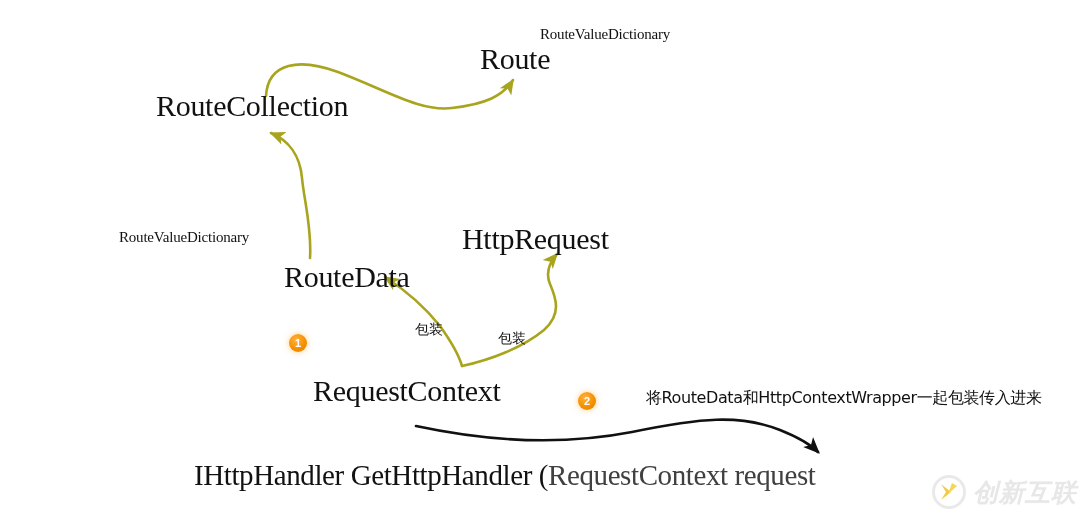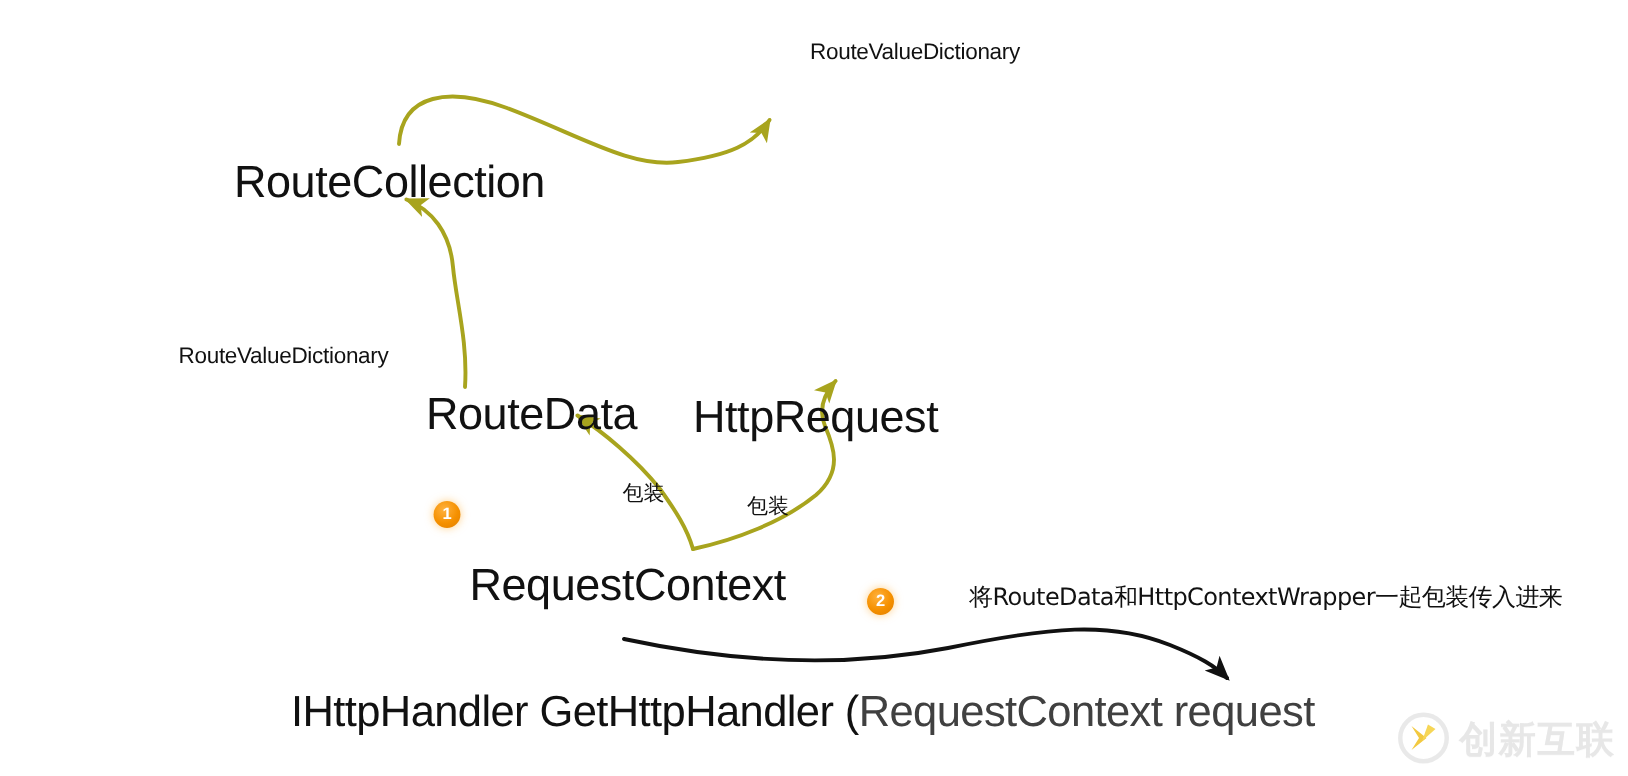--- a/index.html
+++ b/index.html
@@ -29,7 +29,7 @@
     position: absolute;
     white-space: nowrap;
     color: #111111;
-    font-family: Liberation Sans, sans-serif;
+    font-family: Liberation Serif, serif;
     line-height: 1;
   }
   .node-big {

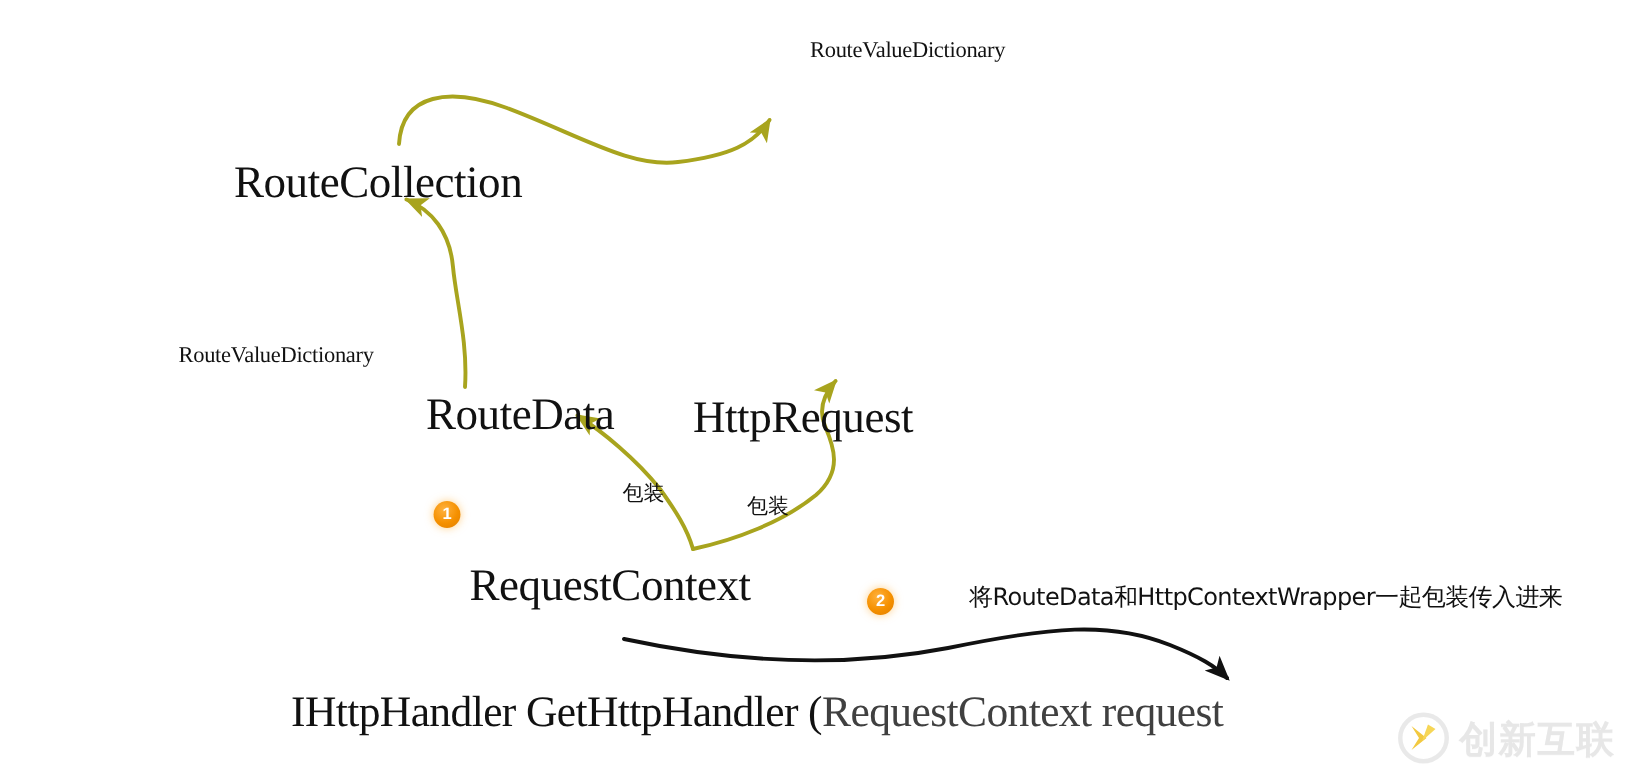--- a/index.html
+++ b/index.html
@@ -133,6 +133,7 @@
 
   <div class="node node-small" style="left:540px; top:27px;">RouteValueDictionary</div>
 
+  <div class="node node-big" style="left:480px; top:44px;">Route</div>
 
   <div class="node node-big" style="left:156px; top:107px;">RouteCollection</div>
 

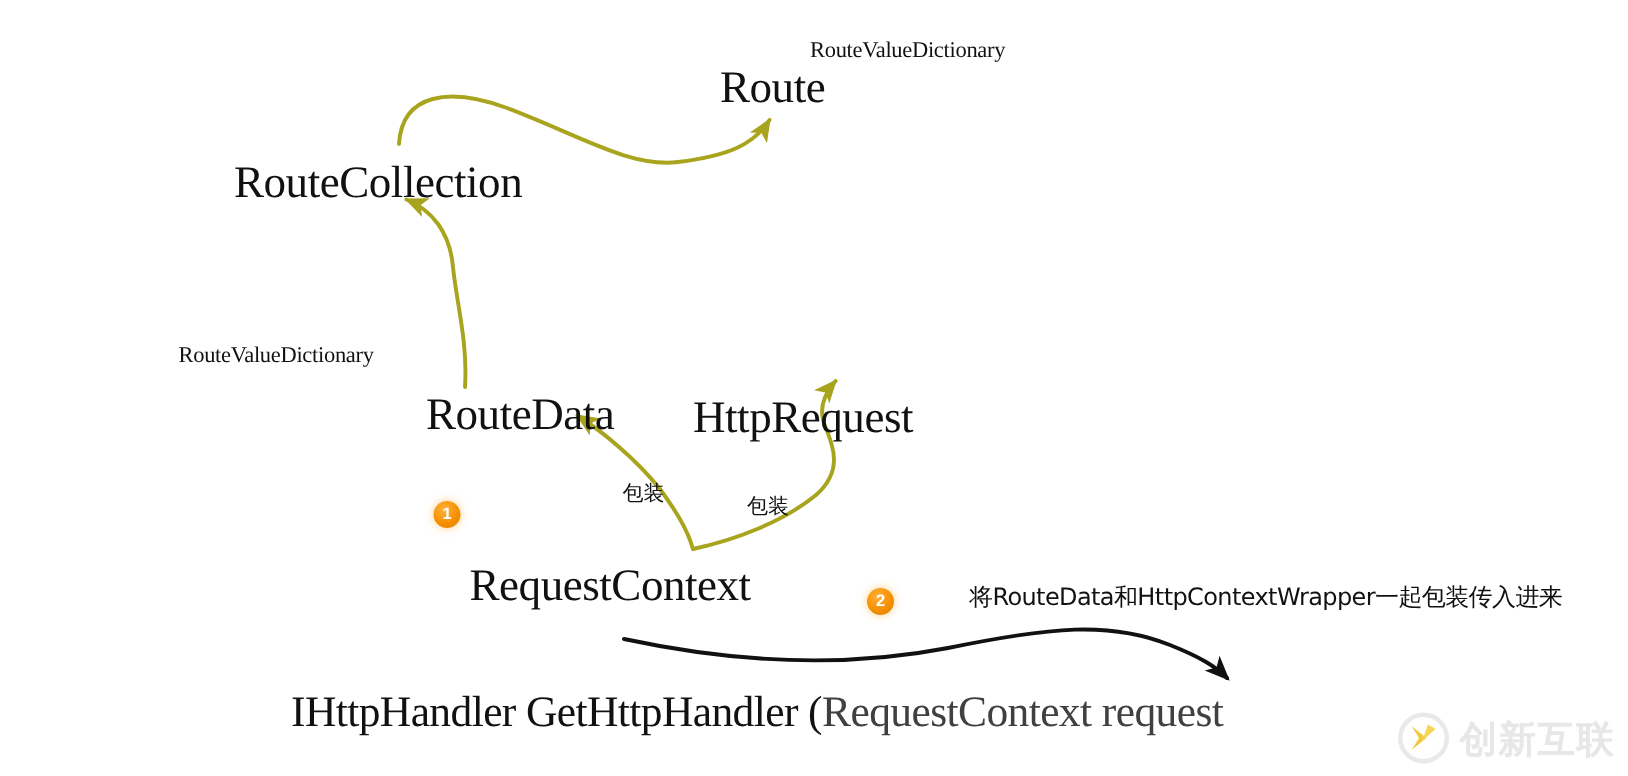--- a/index.html
+++ b/index.html
@@ -135,7 +135,7 @@
 
   <div class="node node-big" style="left:480px; top:44px;">Route</div>
 
-  <div class="node node-big" style="left:156px; top:107px;">RouteCollection</div>
+  <div class="node node-big" style="left:156px; top:91px;">RouteCollection</div>
 
 
   <div class="node node-small" style="left:119px; top:230px;">RouteValueDictionary</div>

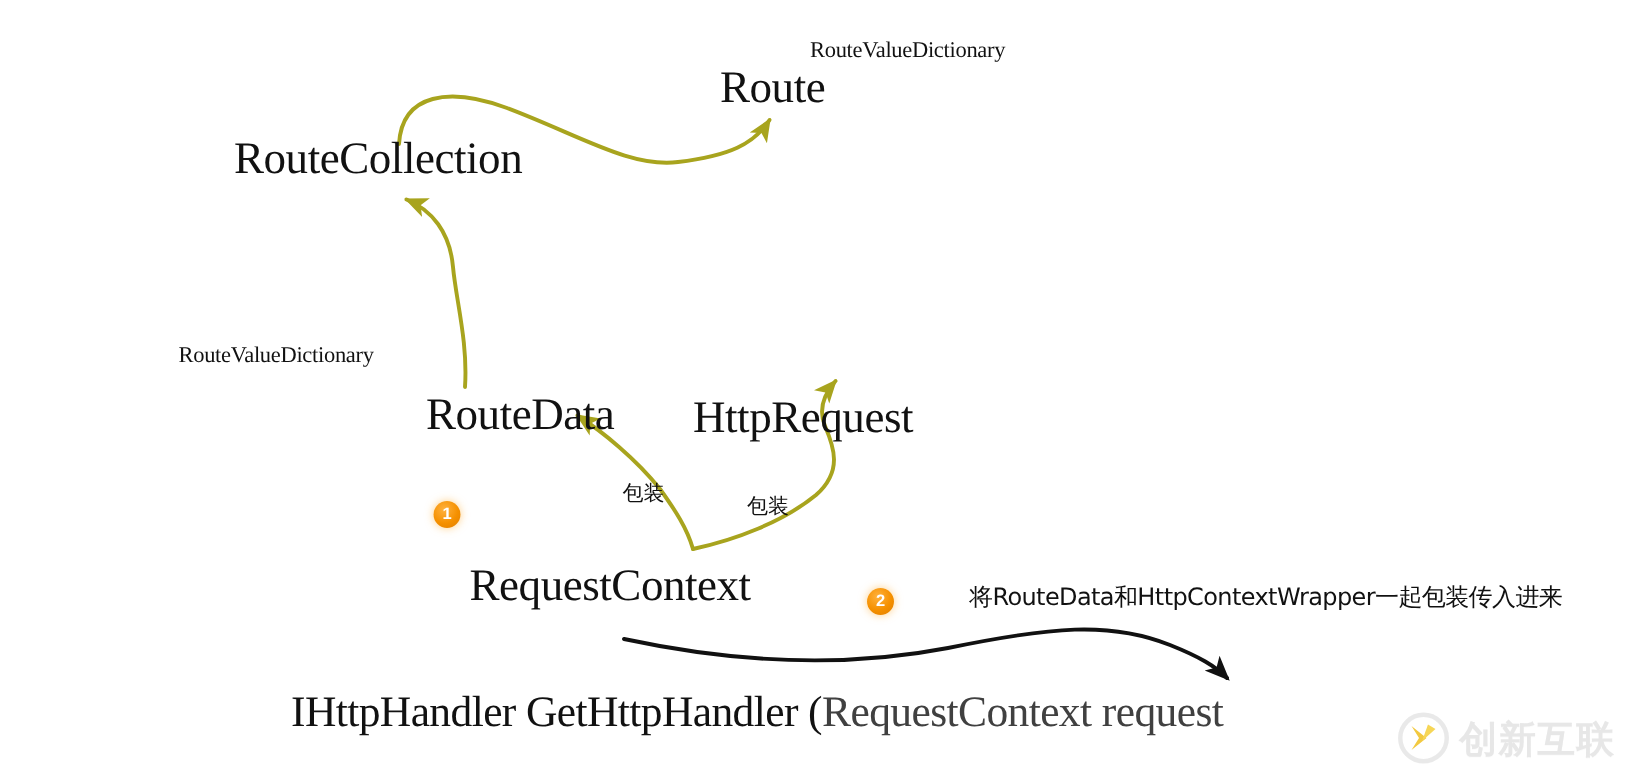--- a/index.html
+++ b/index.html
@@ -140,7 +140,7 @@
 
   <div class="node node-small" style="left:119px; top:230px;">RouteValueDictionary</div>
 
-  <div class="node node-big" style="left:462px; top:224px;margin-top:40px;">HttpRequest</div>
+  <div class="node node-big" style="left:462px; top:224px;">HttpRequest</div>
 
   <div class="node node-big" style="left:236px; top:262px;margin-left:48px;">RouteData</div>
 

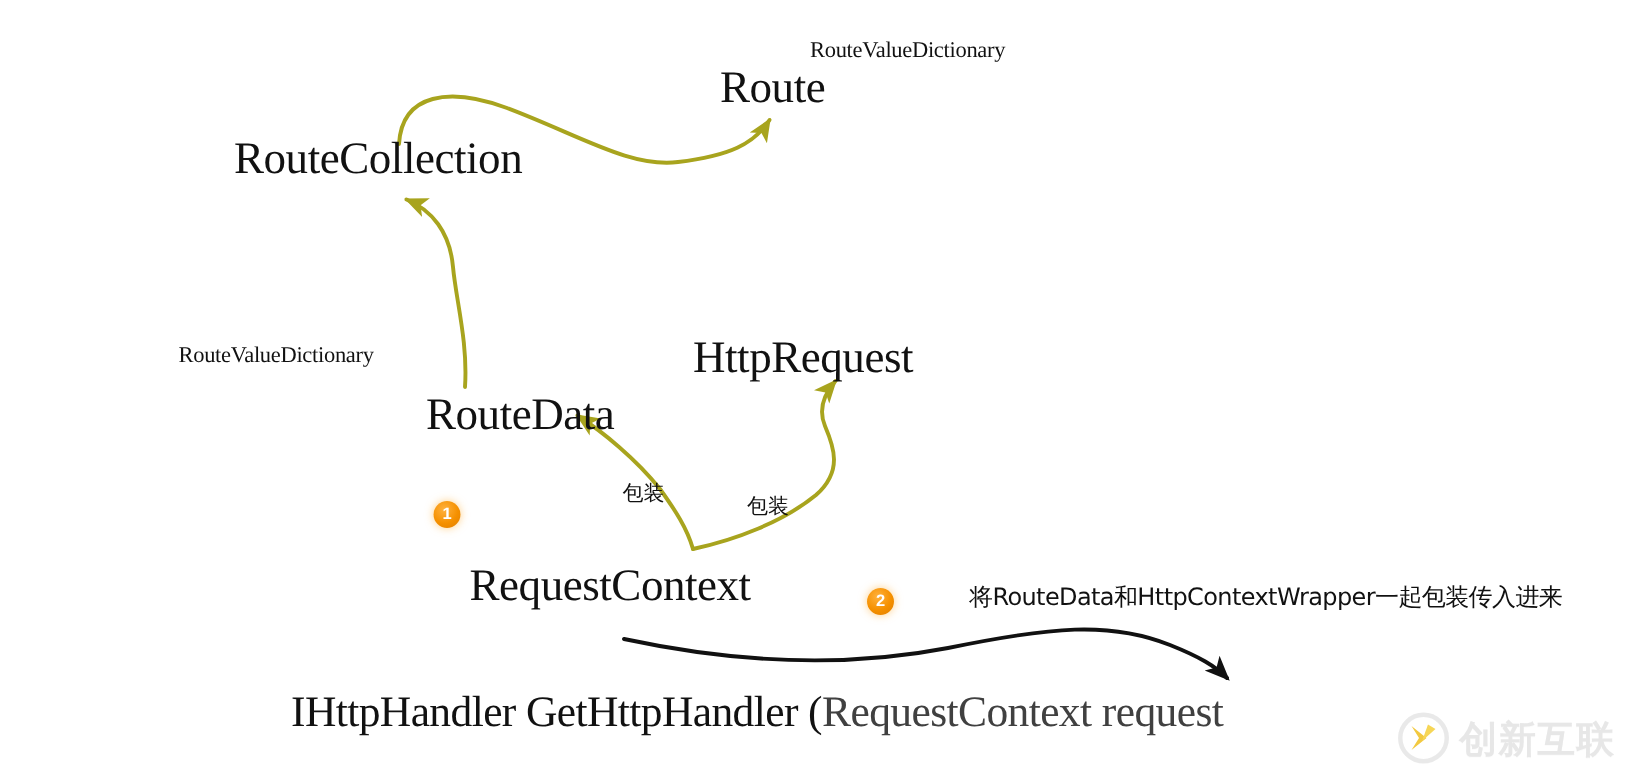--- a/index.html
+++ b/index.html
@@ -87,6 +87,7 @@
     align-items: center;
     gap: 7px;
     opacity: 0.85;
+    font-style: italic;
   }
   #watermark .wm-text {
     font-family: "DejaVu Sans", sans-serif;

